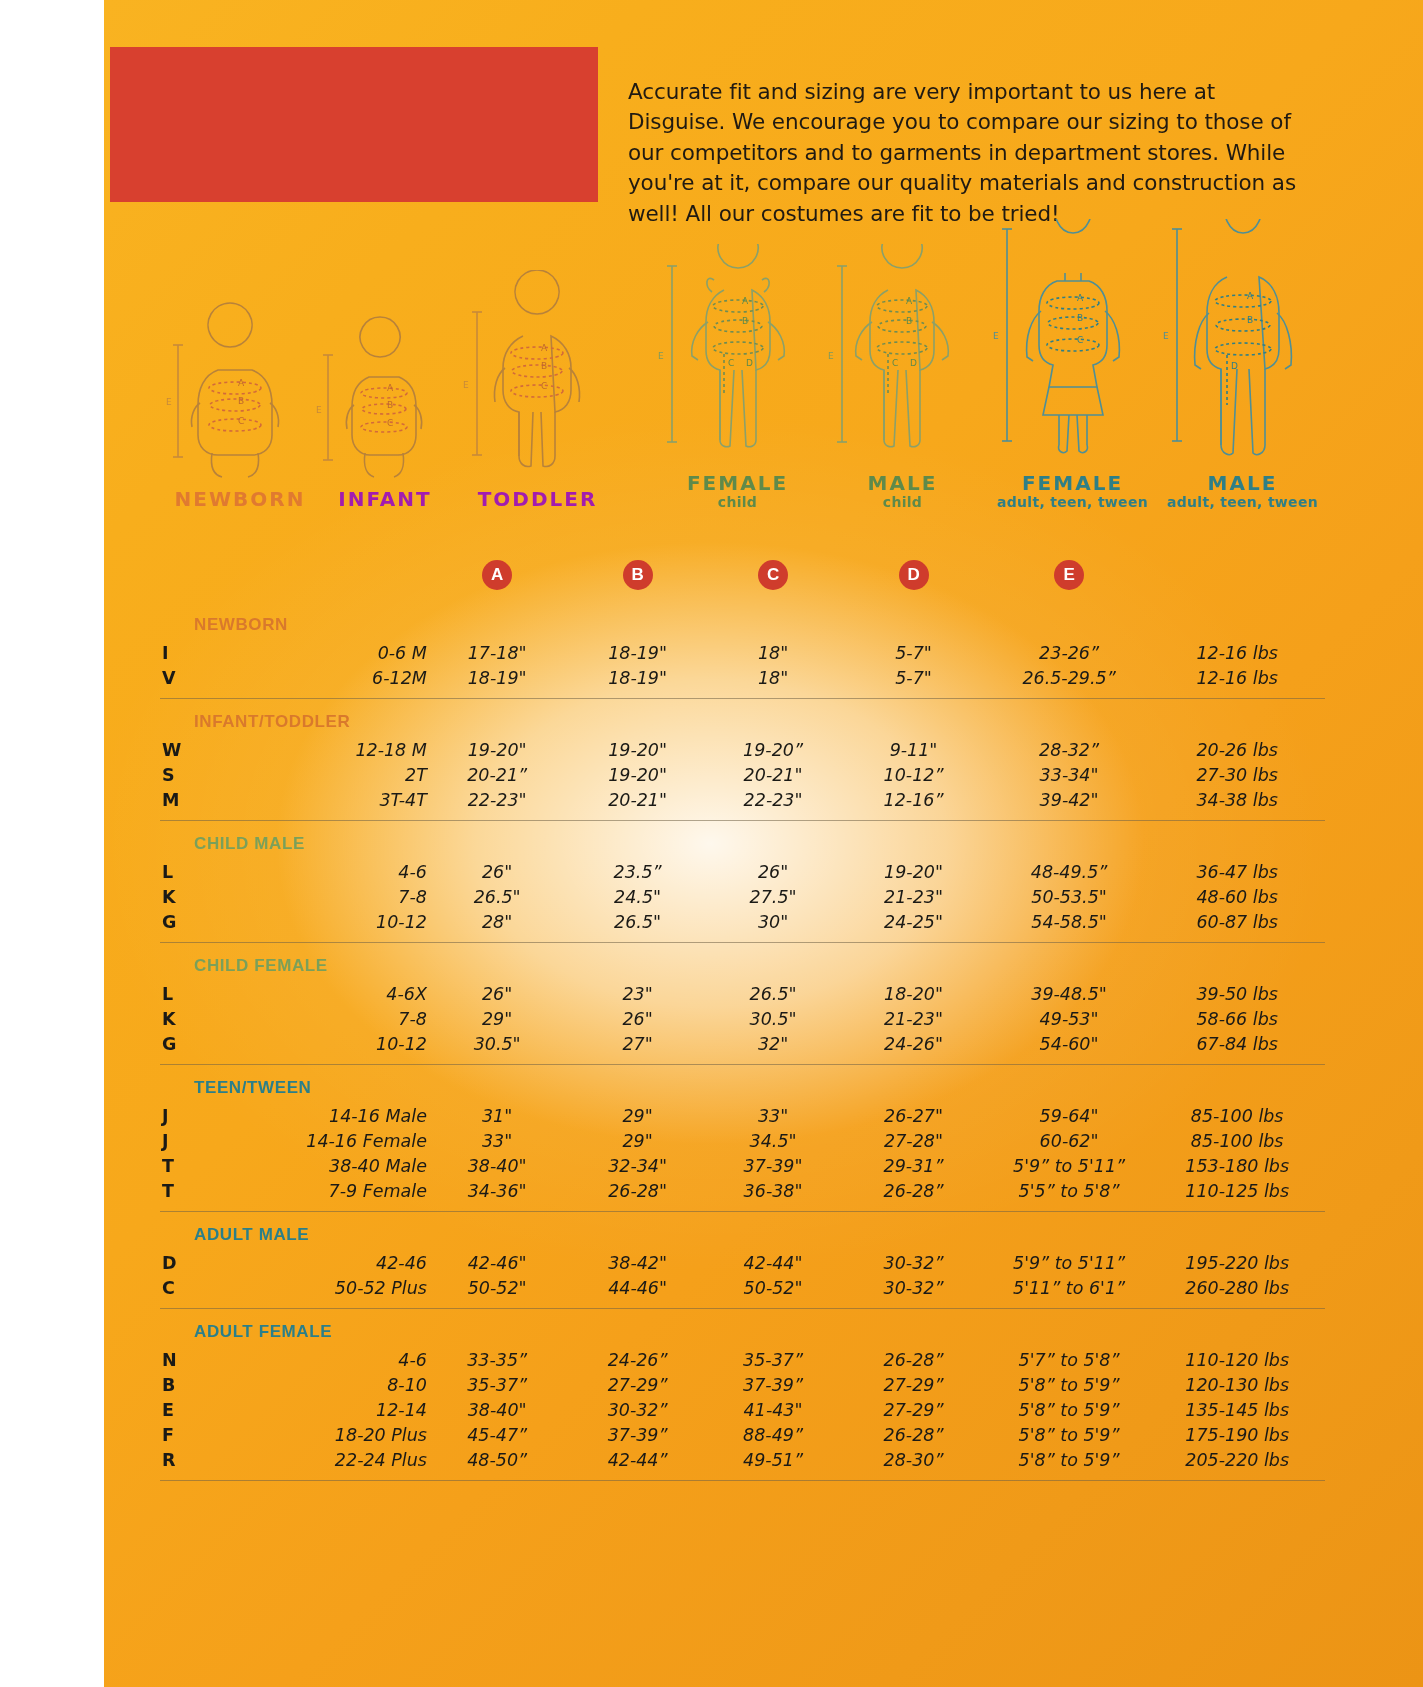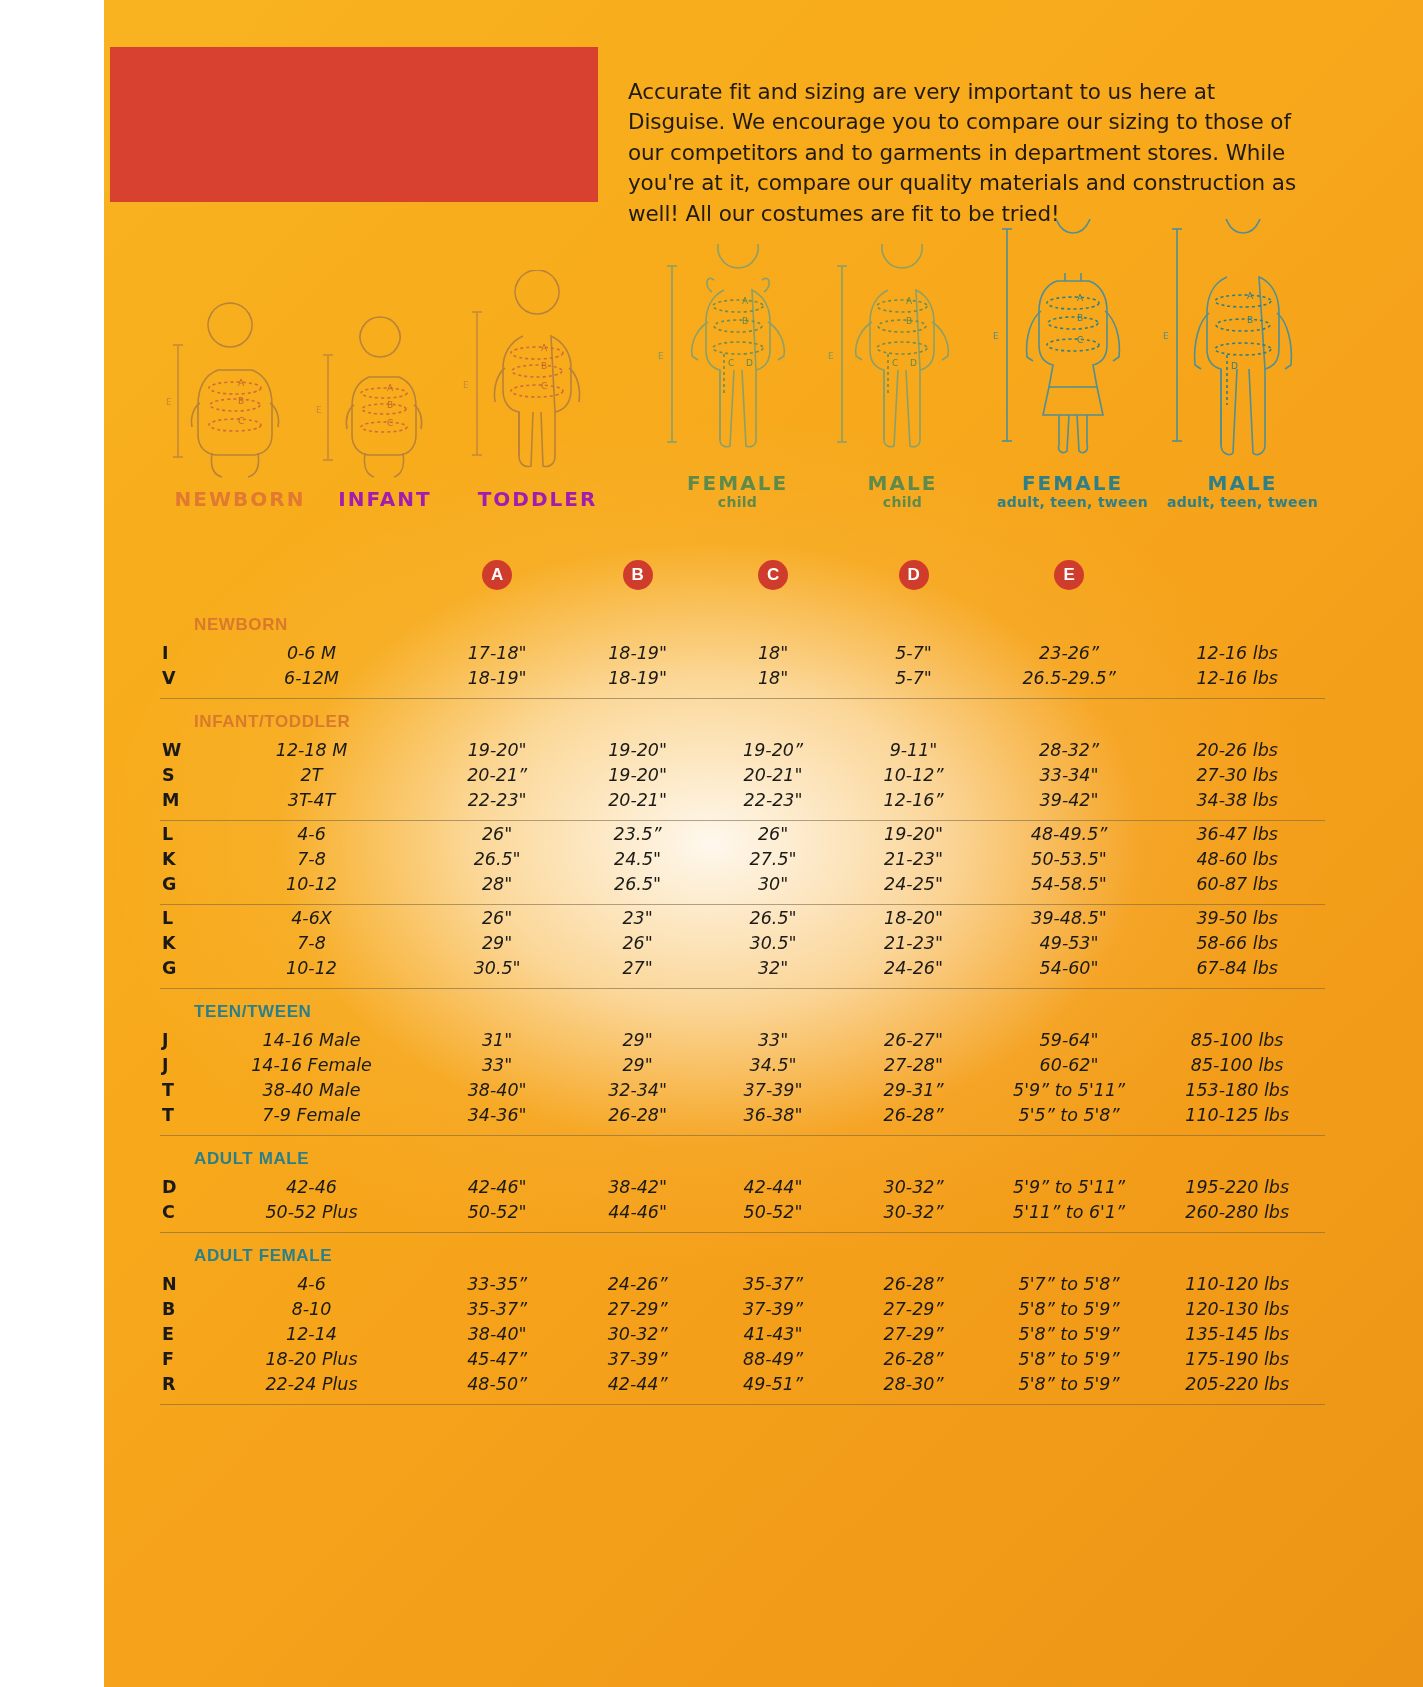--- a/index.html
+++ b/index.html
@@ -149,7 +149,7 @@
     color: #1b1a16;
     padding-left: 2px !important;
   }
-  .sizecell { width: 230px; text-align: center; padding-left: 4px !important; }
+  .sizecell { width: 230px; text-align: right; padding-left: 4px !important; }
   .valcell  { text-align: center; }
   .sep td {
     height: 1px;

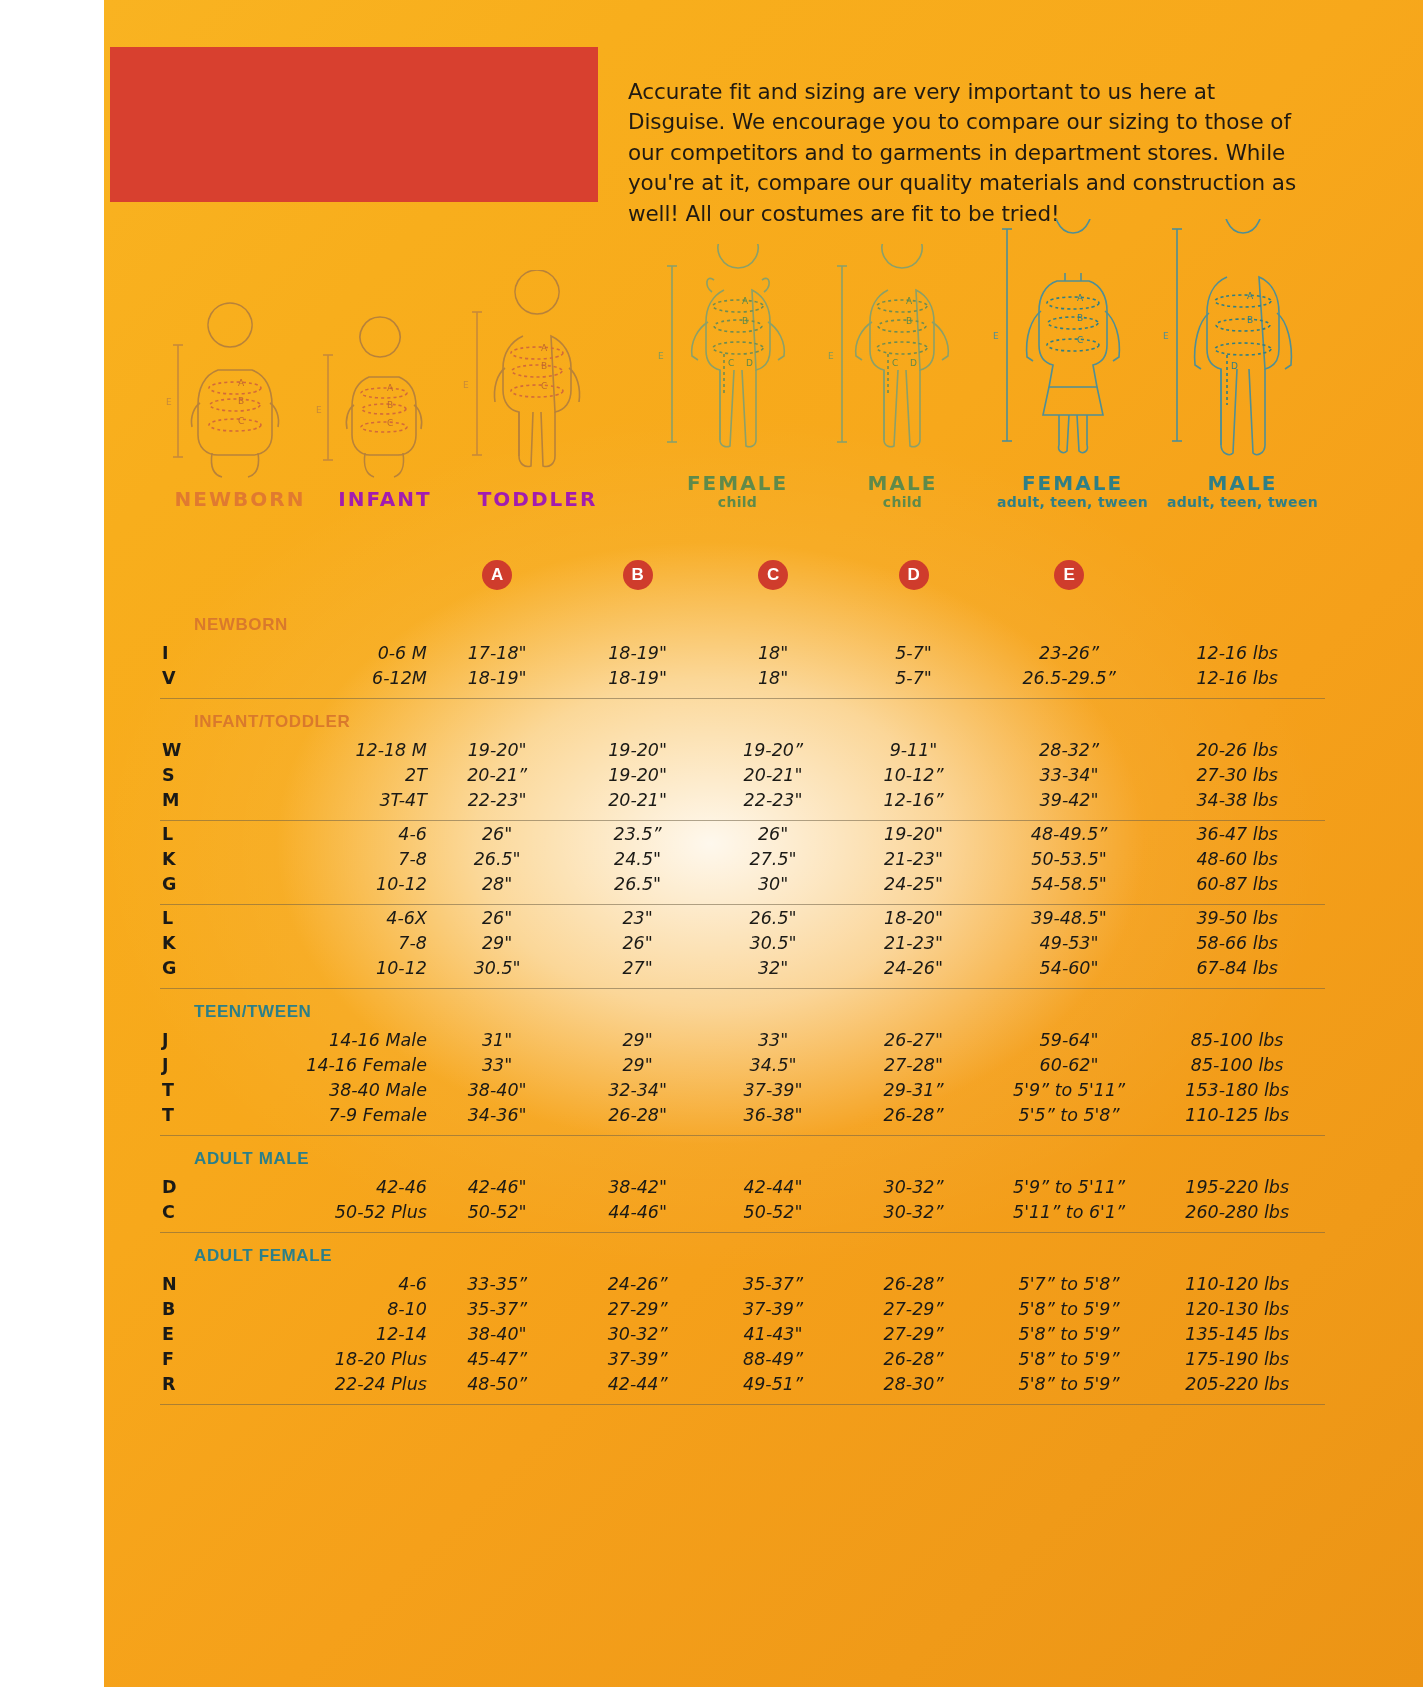--- a/index.html
+++ b/index.html
@@ -456,6 +456,9 @@
             </td>
           </tr>
 
+        <tr class="grouprow g-green">
+          <td colspan="8">CHILD MALE</td>
+        </tr>
         <tr class="datarow">
           <td class="keycell">L</td>
           <td class="sizecell">4-6</td>

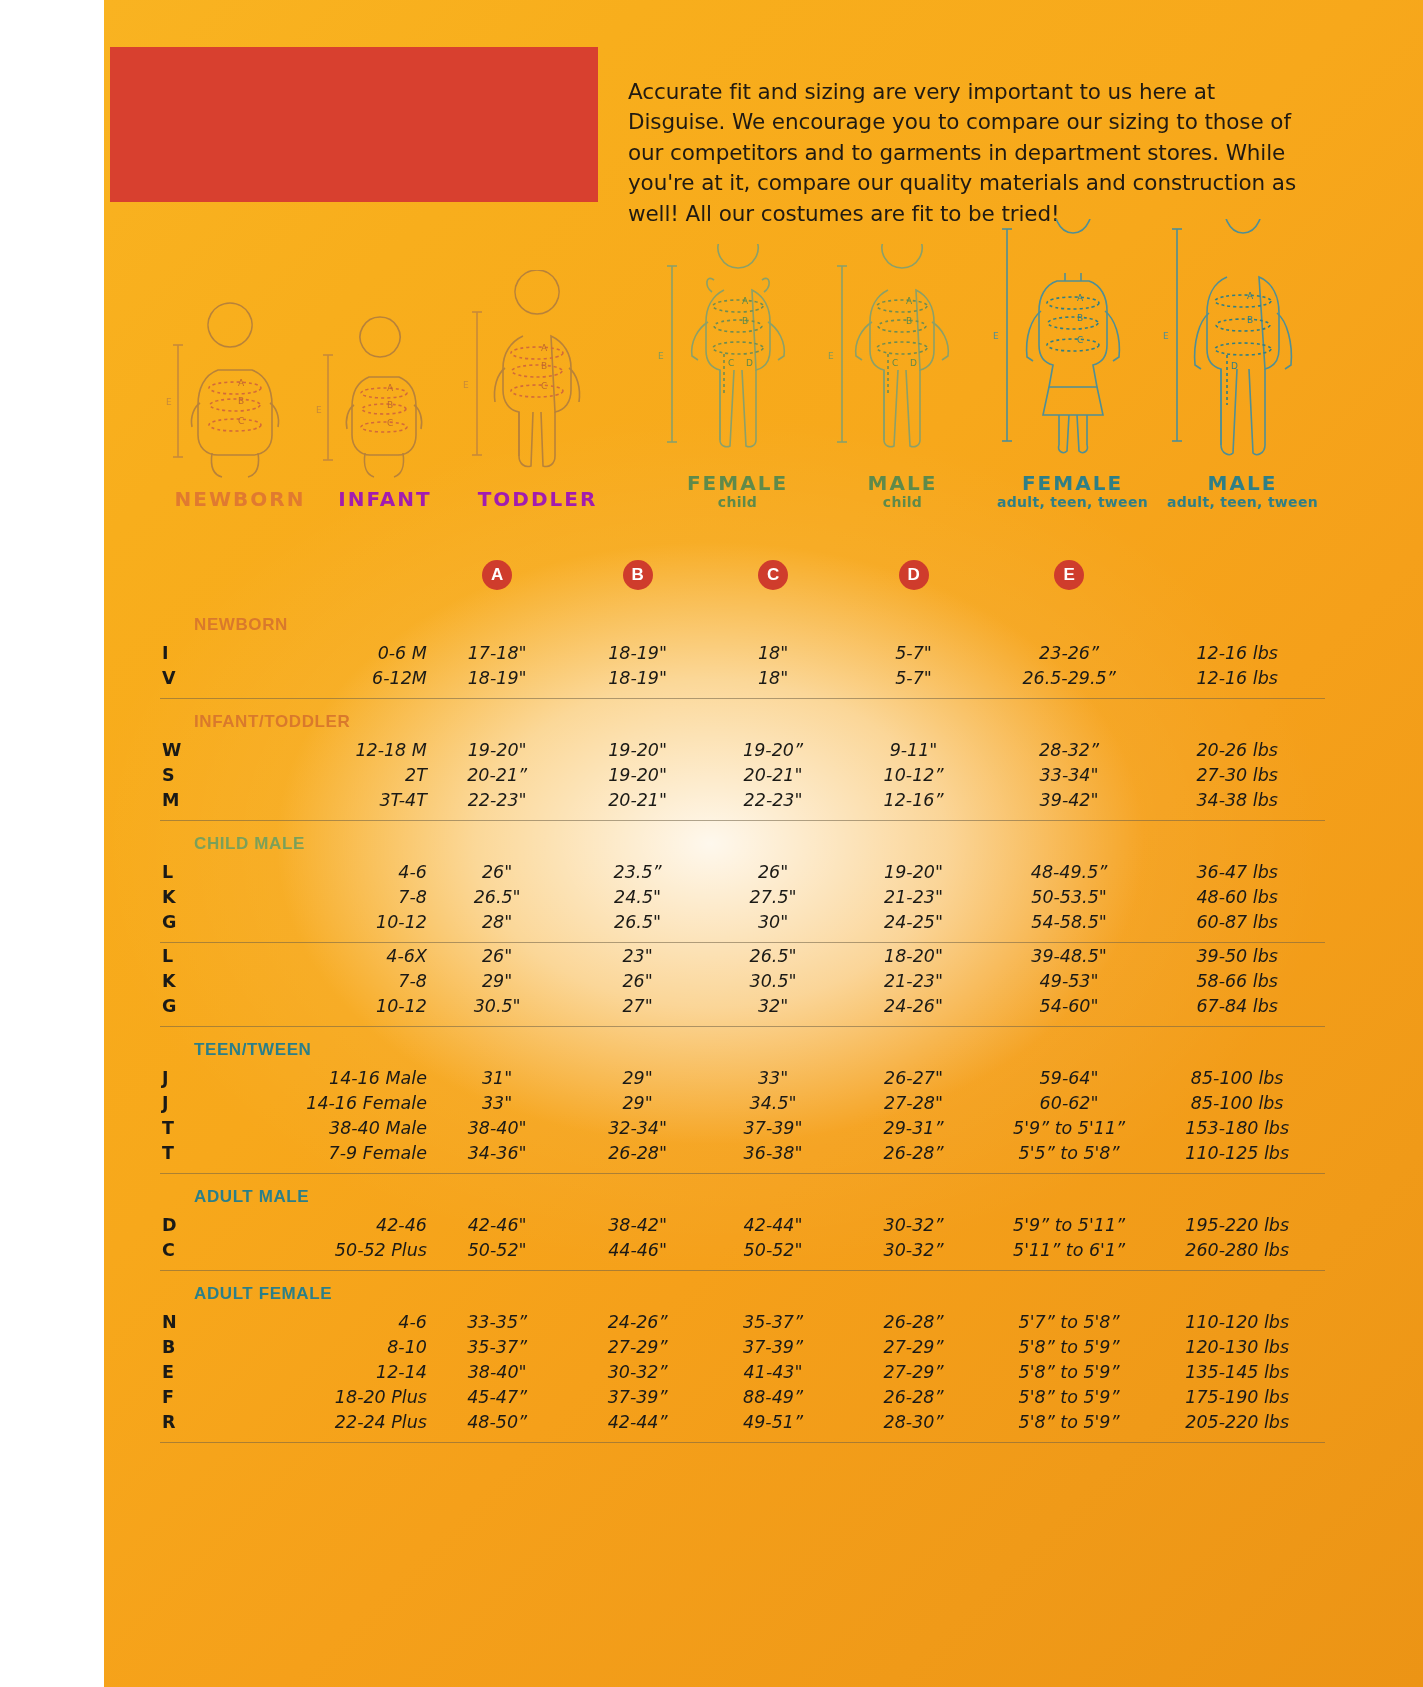--- a/index.html
+++ b/index.html
@@ -495,6 +495,9 @@
             </td>
           </tr>
 
+        <tr class="grouprow g-green">
+          <td colspan="8">CHILD FEMALE</td>
+        </tr>
         <tr class="datarow">
           <td class="keycell">L</td>
           <td class="sizecell">4-6X</td>

